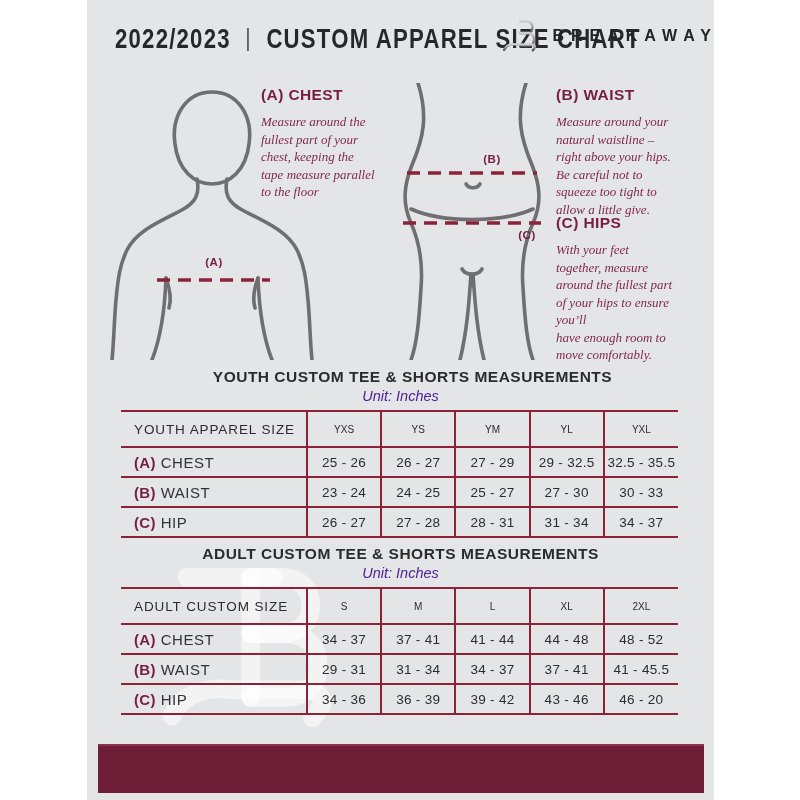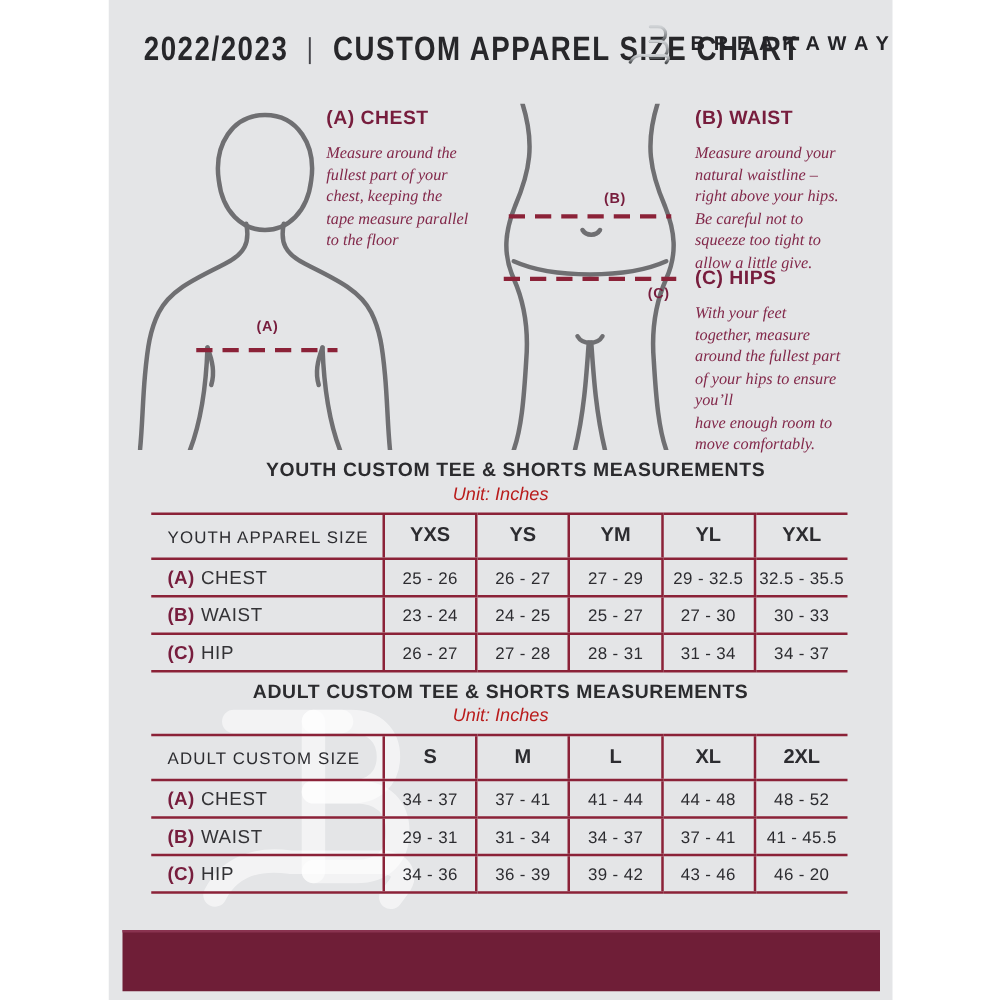--- a/index.html
+++ b/index.html
@@ -37,7 +37,7 @@
   .sec-title{position:absolute; left:0; width:100%; text-align:center; font-weight:bold;
     font-size:15.5px; letter-spacing:0.5px; color:#2b2b2e;}
   .sec-unit{position:absolute; left:0; width:100%; text-align:center; font-style:italic;
-    font-size:14.5px; color:#b91c1c;}
+    font-size:14.5px; color:#4c1d95;}
 
   
   .size-table{position:absolute; left:34px; width:557px; border-collapse:collapse; z-index:2; table-layout:fixed;}

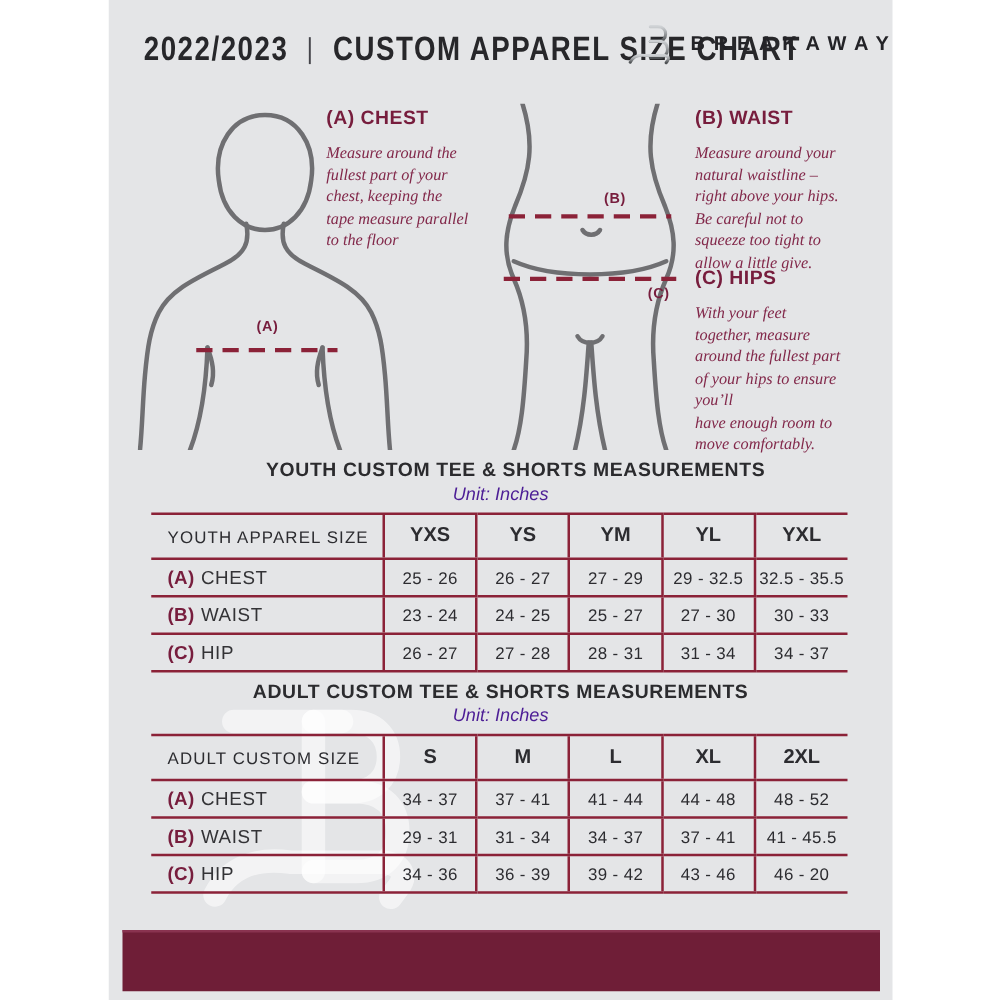--- a/index.html
+++ b/index.html
@@ -48,7 +48,7 @@
   .size-table .head-row td{height:36px;}
   .size-table .data-row td{height:30px; font-size:13.5px; letter-spacing:0.3px;}
   .head-label{font-size:13.5px; letter-spacing:0.9px; color:#3a3a3e;}
-  .size-head{font-size:16px; font-weight:bold; color:#2c2c30;}
+  .size-head{font-size:10px; font-weight:normal; color:#2c2c30;}
   .row-letter{color:var(--guide-head); font-weight:bold; font-size:15px; margin-right:5px;}
   .row-label{color:#333336; font-size:15px; letter-spacing:0.5px;}
 

